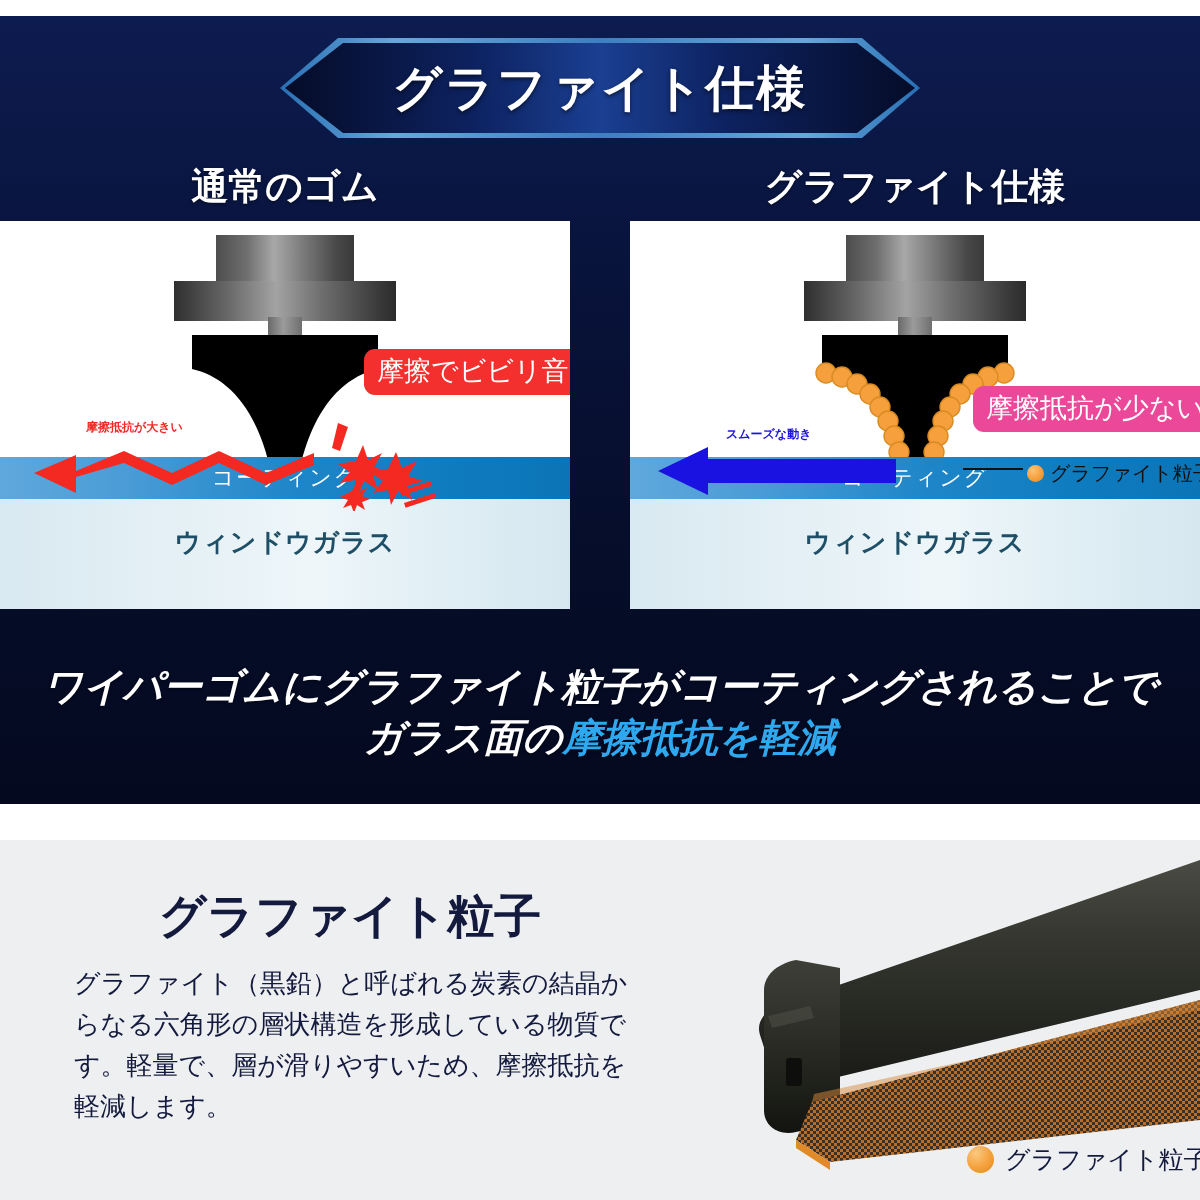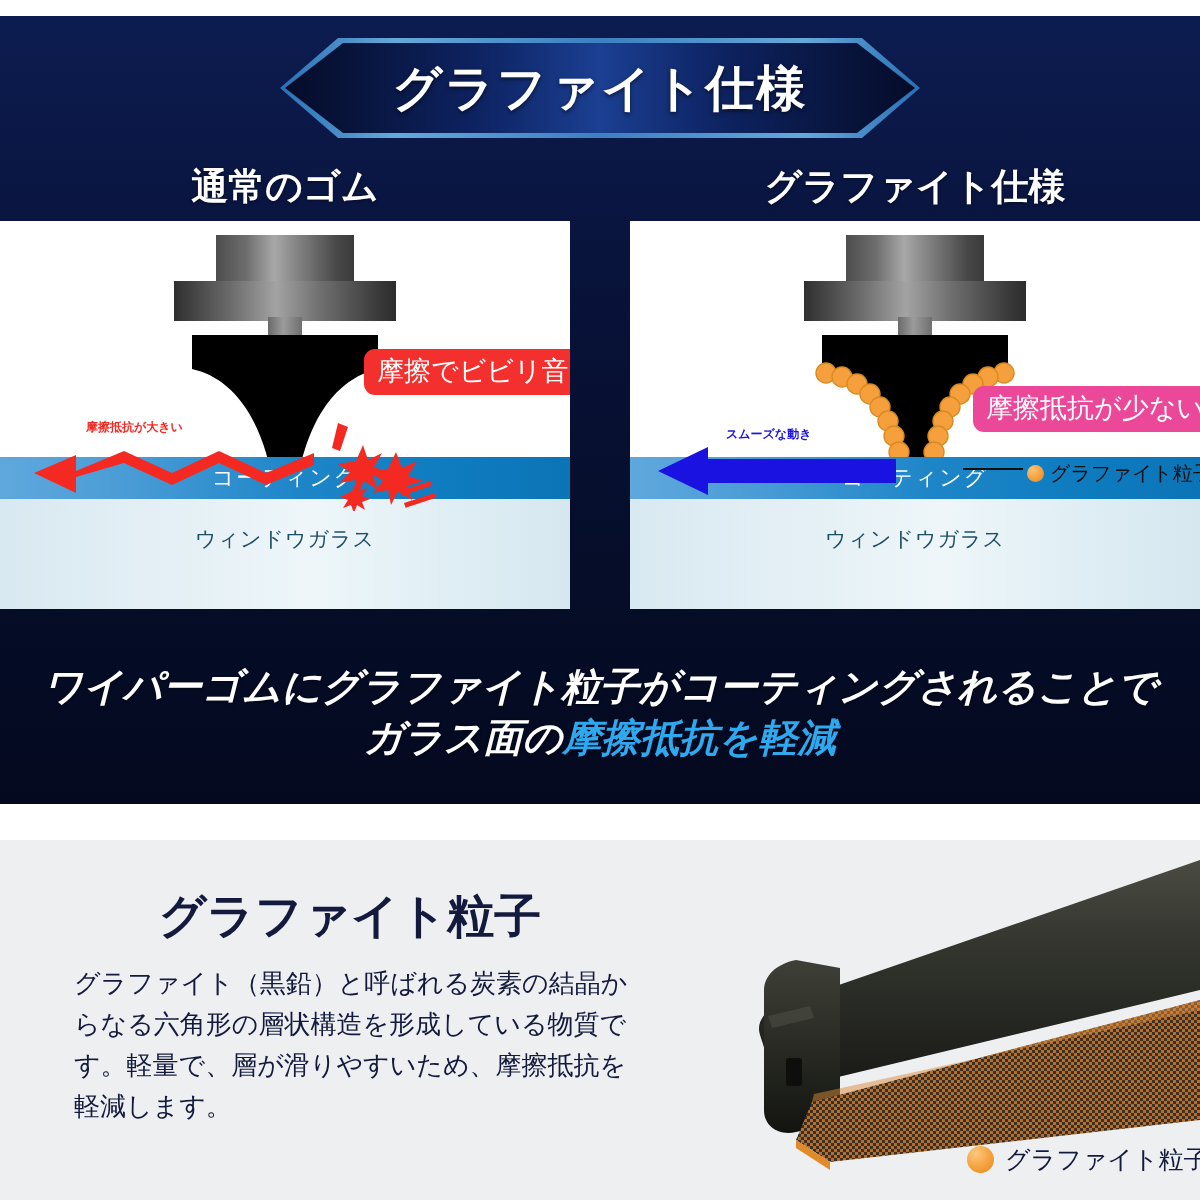--- a/index.html
+++ b/index.html
@@ -151,8 +151,9 @@
   }
   .layer-glass span {
     color: #1f4f66;
-    font-size: 21px;
+    font-size: 26px;
     letter-spacing: 1px;
+    font-weight: bold;
   }
 
   

